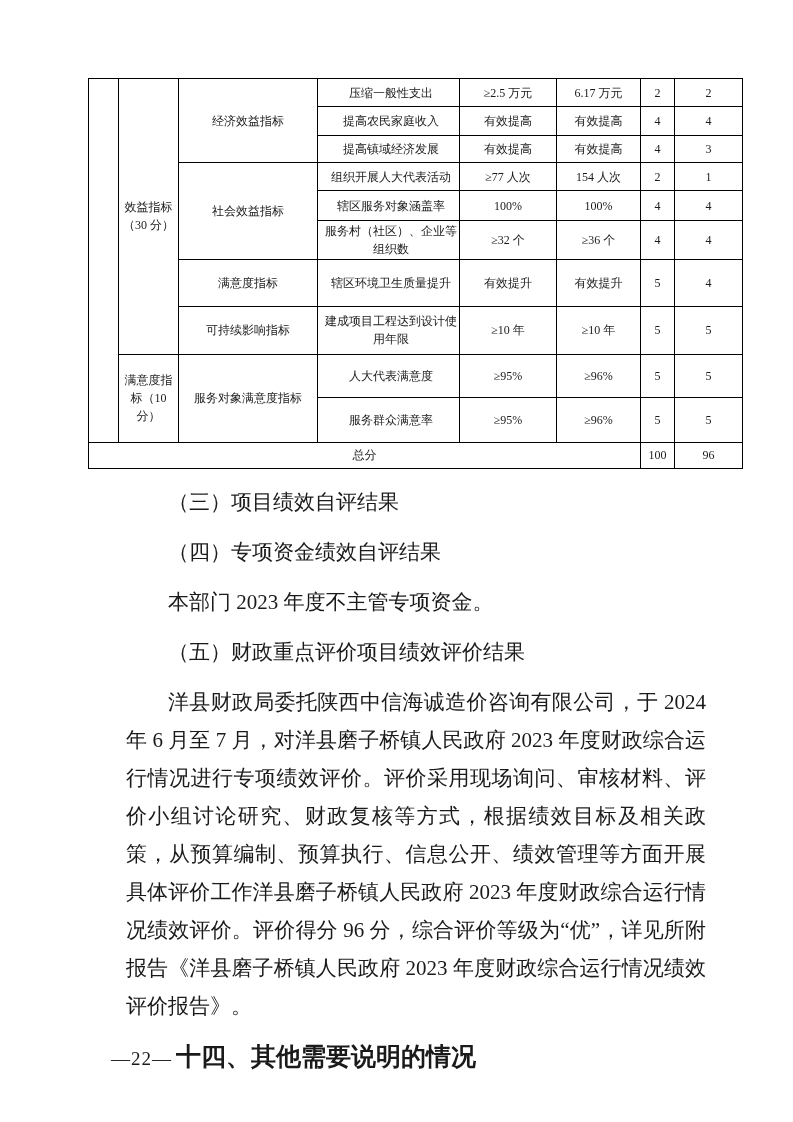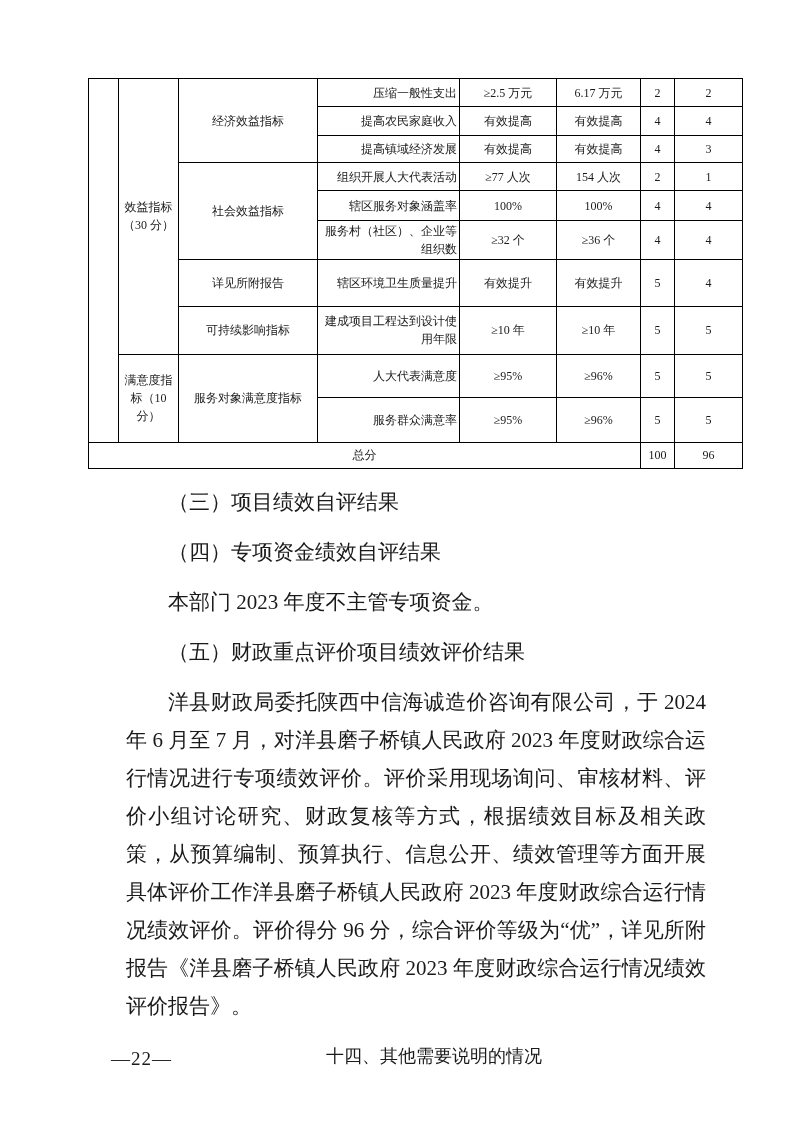--- a/index.html
+++ b/index.html
@@ -27,7 +27,7 @@
     word-break:break-all;
   }
   table.perf td.name{
-    text-align:right;padding-left:7px;padding-right:2px;
+    text-align:center;padding-left:7px;padding-right:2px;
   }
   tr.h28{height:28px} tr.h27{height:27px} tr.h29{height:29px}
   tr.h45{height:39px} tr.h46{height:46px} tr.h47{height:47px}

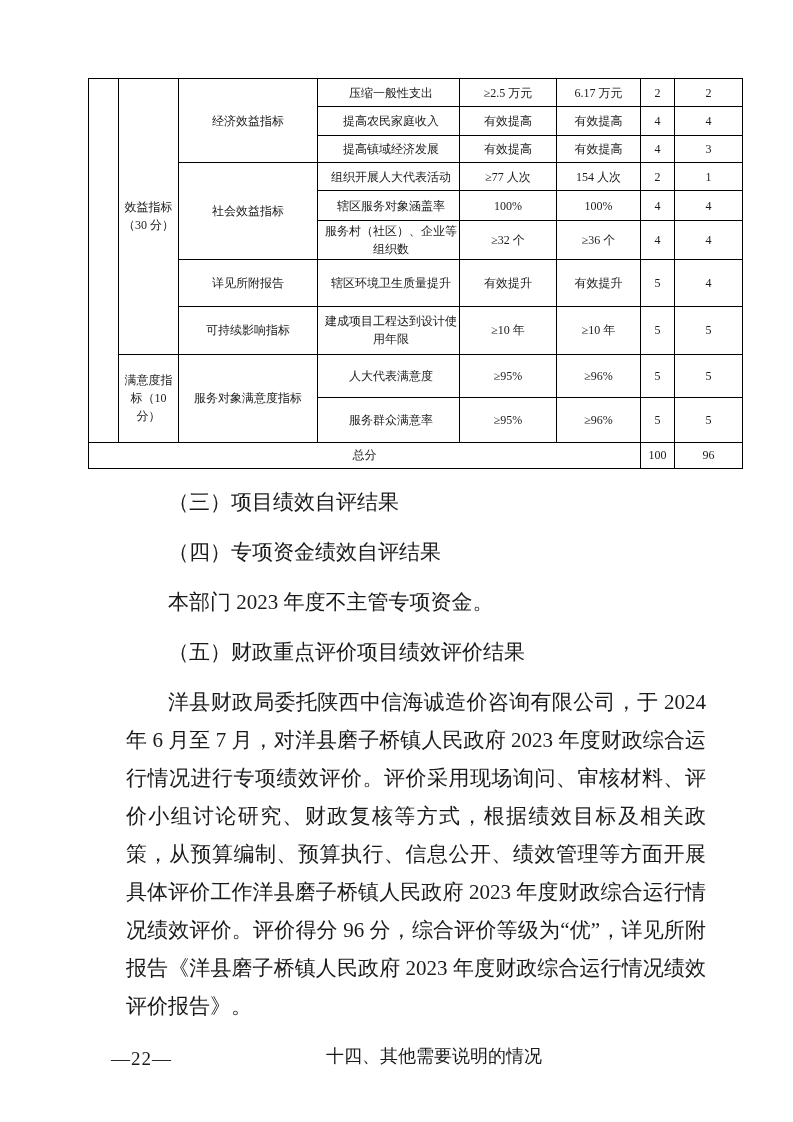--- a/index.html
+++ b/index.html
@@ -112,7 +112,7 @@
         <td>4</td>
       </tr>
       <tr class="h46">
-        <td>详见所附报告</td>
+        <td>满意度指标</td>
         <td class="name">辖区环境卫生质量提升</td>
         <td>有效提升</td>
         <td>有效提升</td>

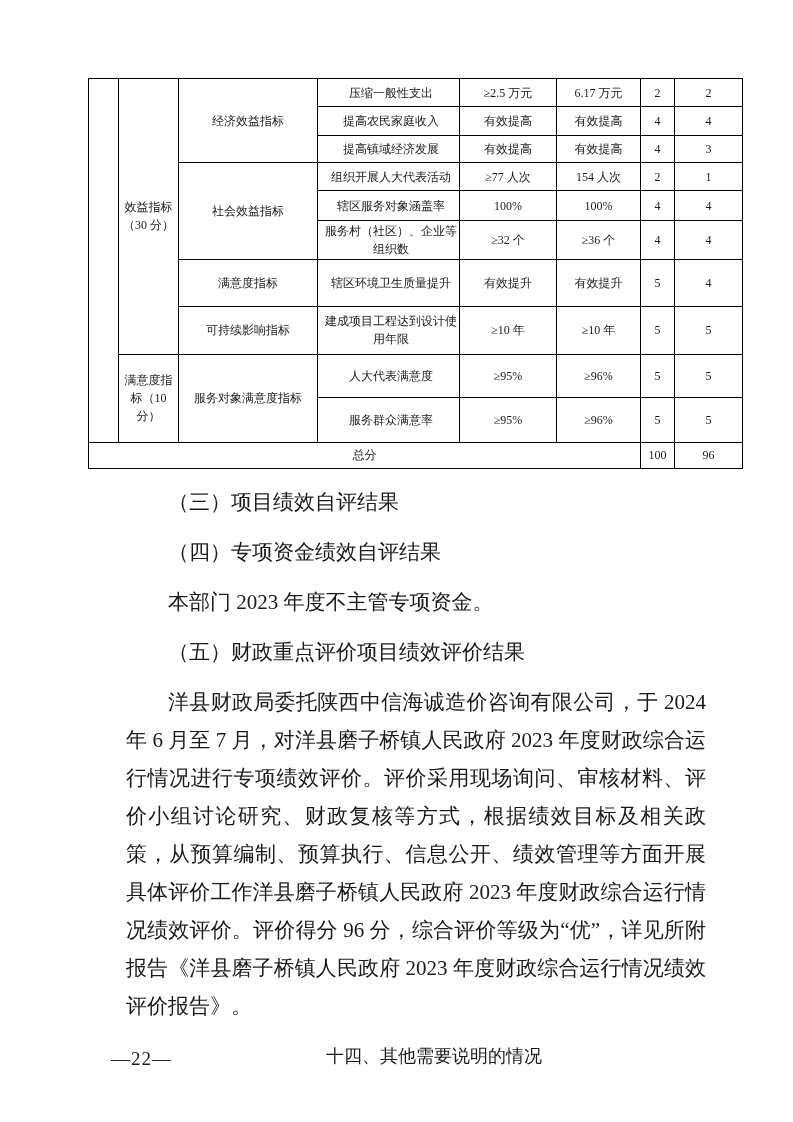--- a/index.html
+++ b/index.html
@@ -41,7 +41,7 @@
   .text-block p{margin:12px;text-indent:2em;}
   .text-block p.heading-sans{
     font-family:"Liberation Sans","DejaVu Sans",sans-serif;
-    font-weight:normal;font-size:18px;text-align:center;
+    font-weight:bold;font-size:25px;text-align:left;
   }
   .page-number{
     position:absolute;left:111px;top:1048px;

